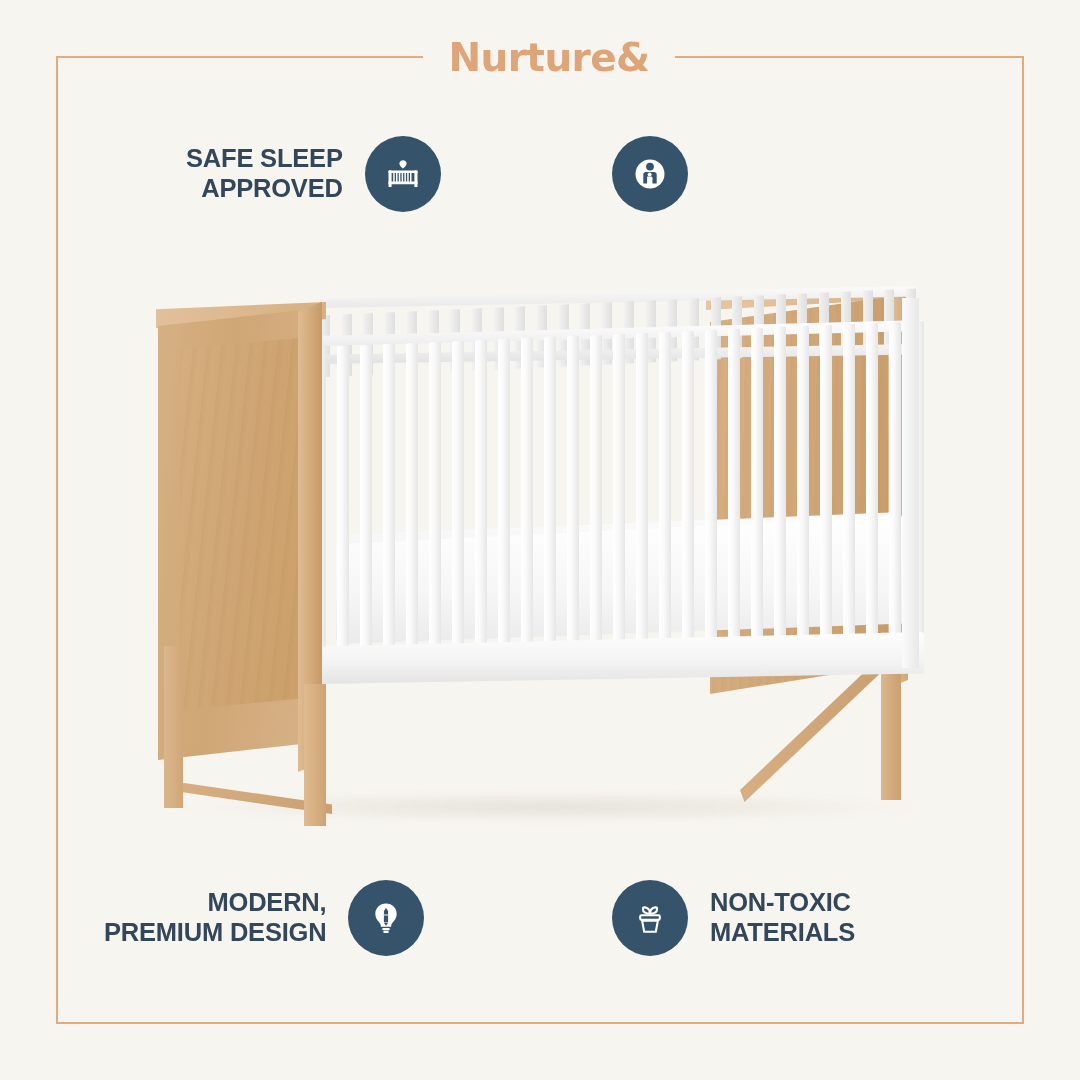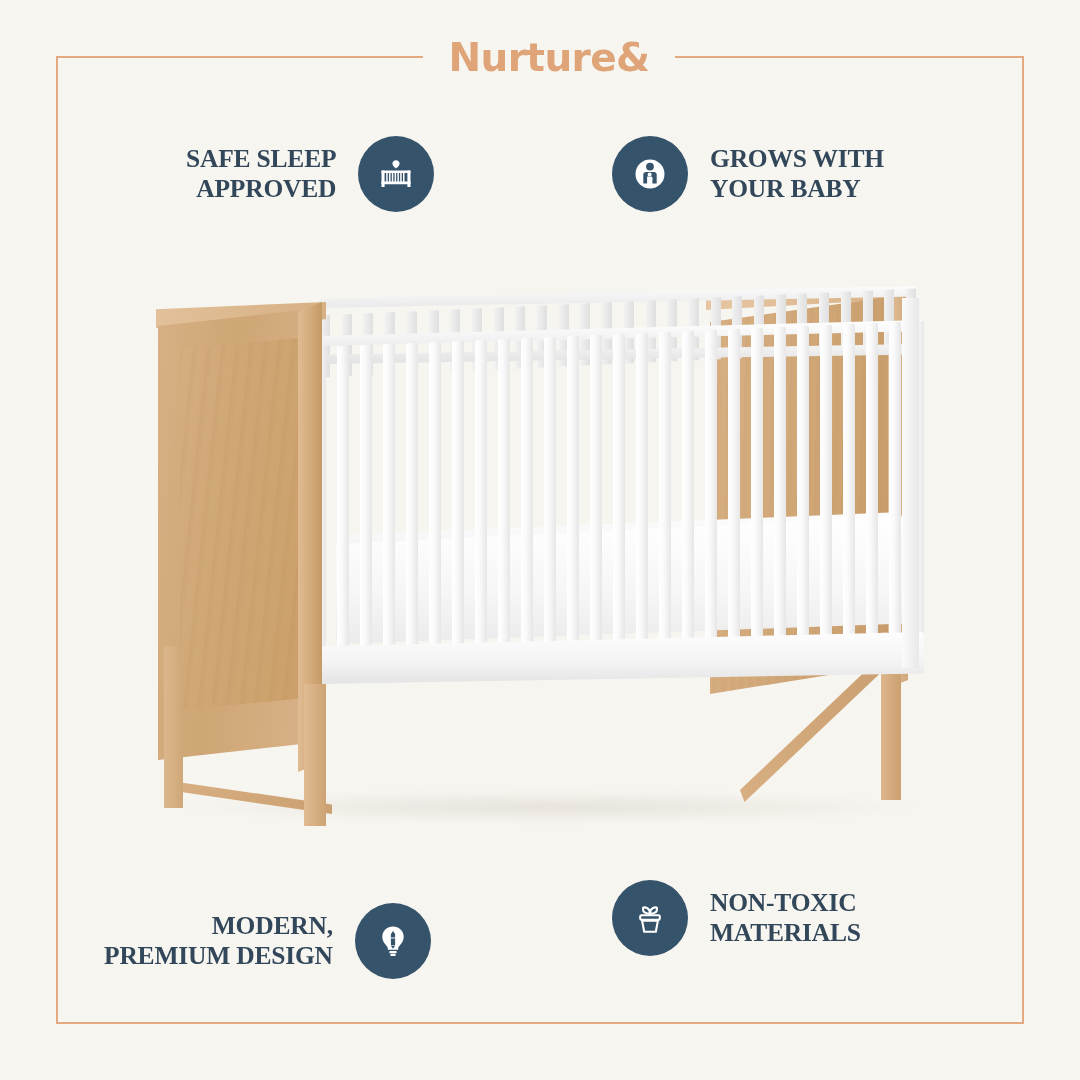--- a/index.html
+++ b/index.html
@@ -69,7 +69,7 @@
 
   .feat-label {
     color: #32475a;
-    font-family: Liberation Serif, serif;
+    font-family: Liberation Sans, sans-serif;
     font-weight: bold;
     font-size: 25.5px;
     line-height: 1.17;

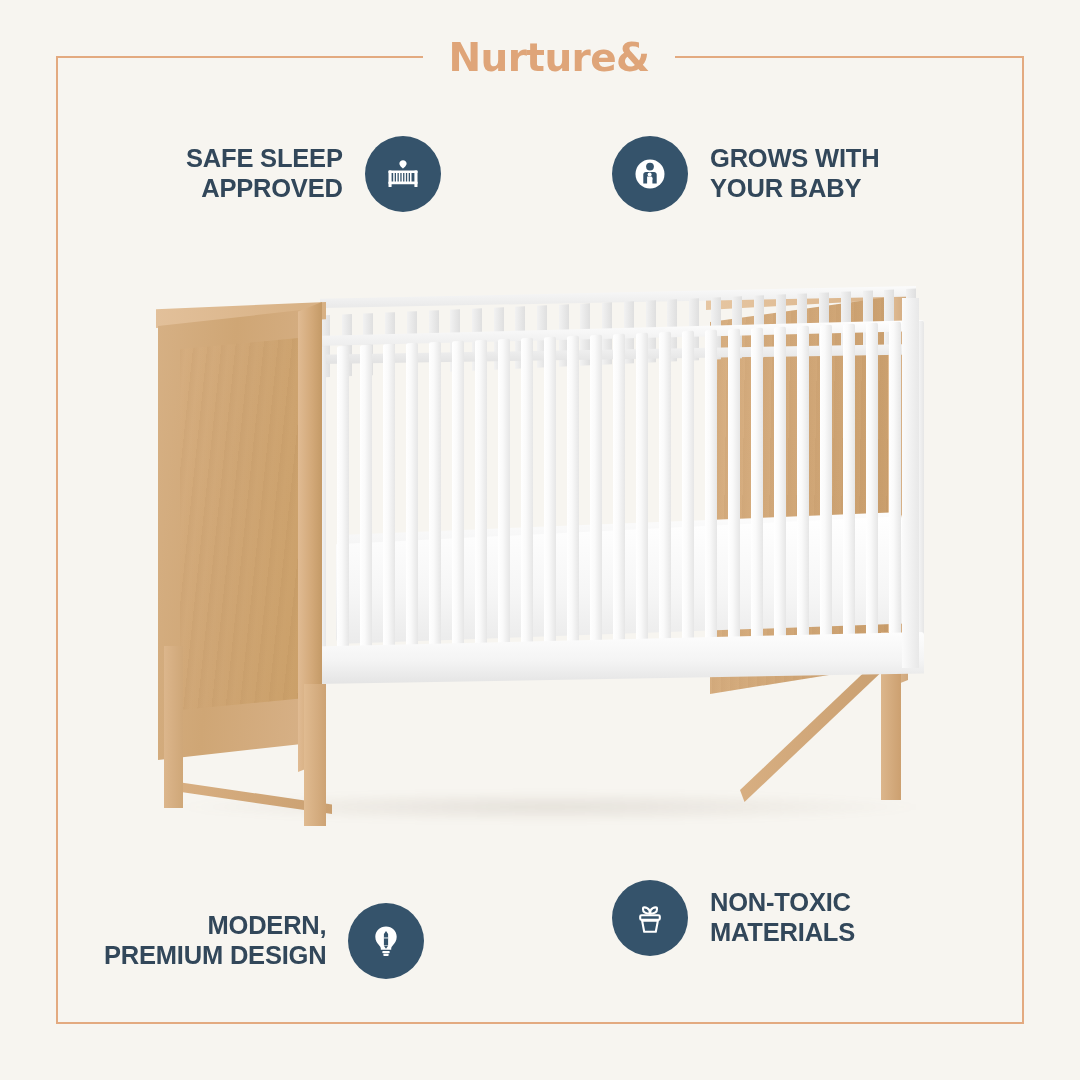--- a/index.html
+++ b/index.html
@@ -474,8 +474,6 @@
       <rect x="21.1" y="27.0" width="4.4" height="1.8" fill="#ffffff" rx="0.8"></rect>
     </svg>
   </span>
-  <span class="feat-label">GROWS WITH
-YOUR BABY</span>
 </div>
 
 <div class="feature left-side" id="feat-modern">

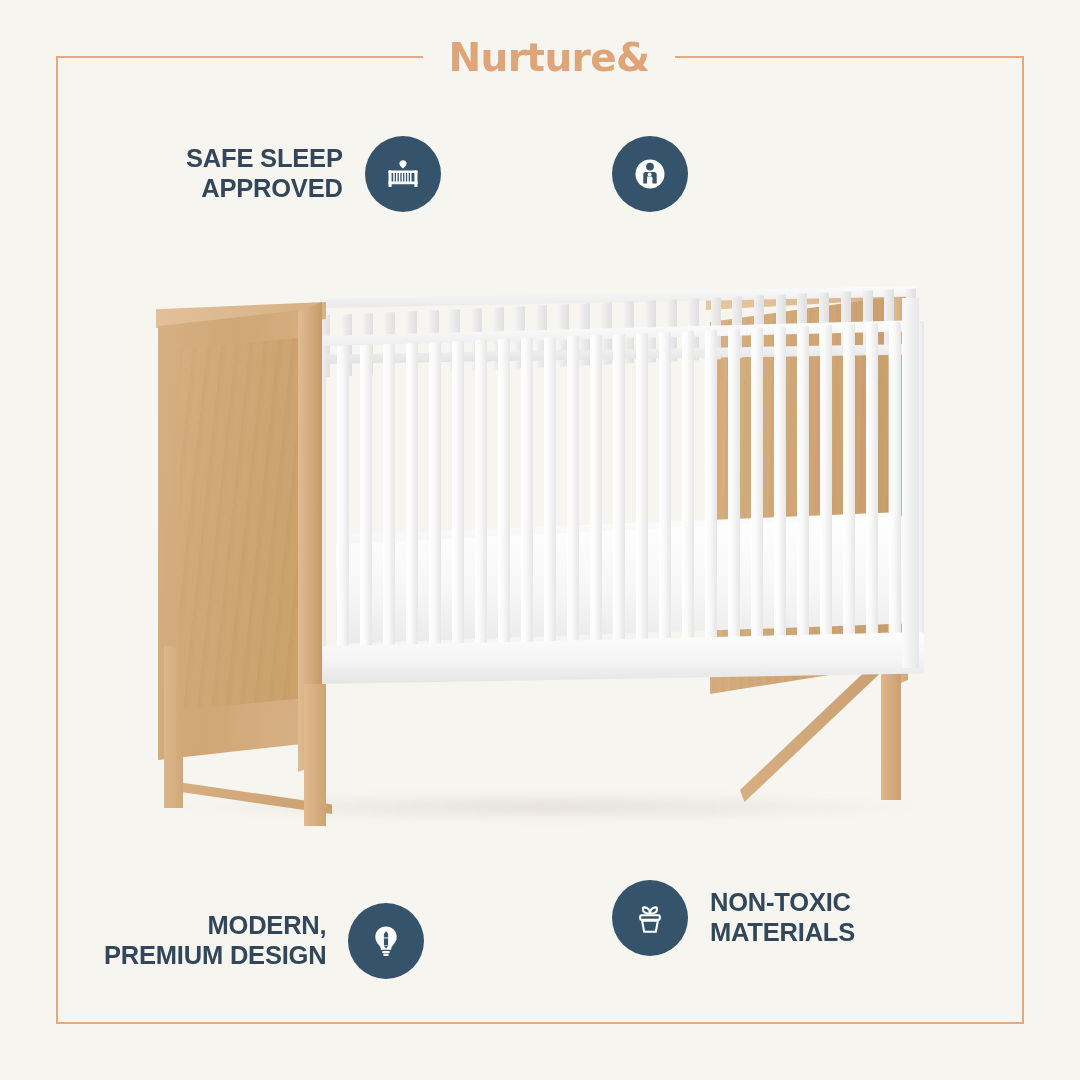--- a/index.html
+++ b/index.html
@@ -94,7 +94,7 @@
   
   #feat-safe-sleep  { left: 186px; top: 136px; }
   #feat-grows       { left: 612px; top: 136px; }
-  #feat-modern      { left: 104px; top: 880px; margin-top: 23px; }
+  #feat-modern      { left: 104px; top: 880px; }
   #feat-nontoxic    { left: 612px; top: 880px; justify-content: space-between; }
 
   

